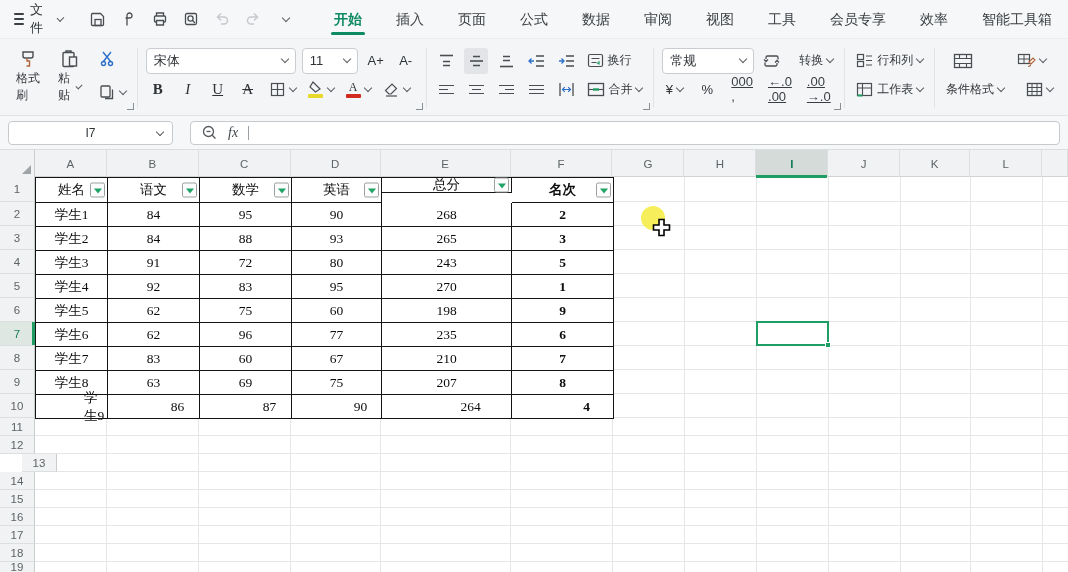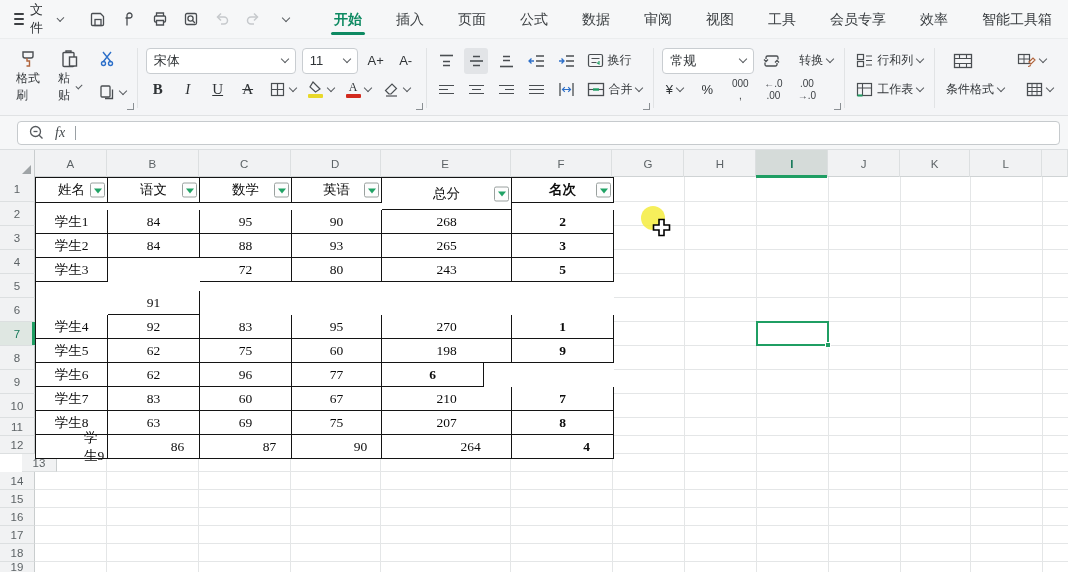--- a/index.html
+++ b/index.html
@@ -50,7 +50,7 @@
   .al-c i:nth-child(2){width:62%; margin:0 auto;} .al-c i{width:100%;}
   .al-r i:nth-child(2){width:62%; margin-left:auto;} .al-r i{width:100%;}
   .al-j i{width:100%;}
-  .tinytxt { font-size:10px; line-height:1.15; color:#3a3e42; white-space:pre-line; text-align:center; }
+  .tinytxt { font-size:13px; line-height:1.15; color:#3a3e42; white-space:pre-line; text-align:left;text-decoration:underline; }
   .num13 { font-size:13px; color:#2f3336; }
 
   

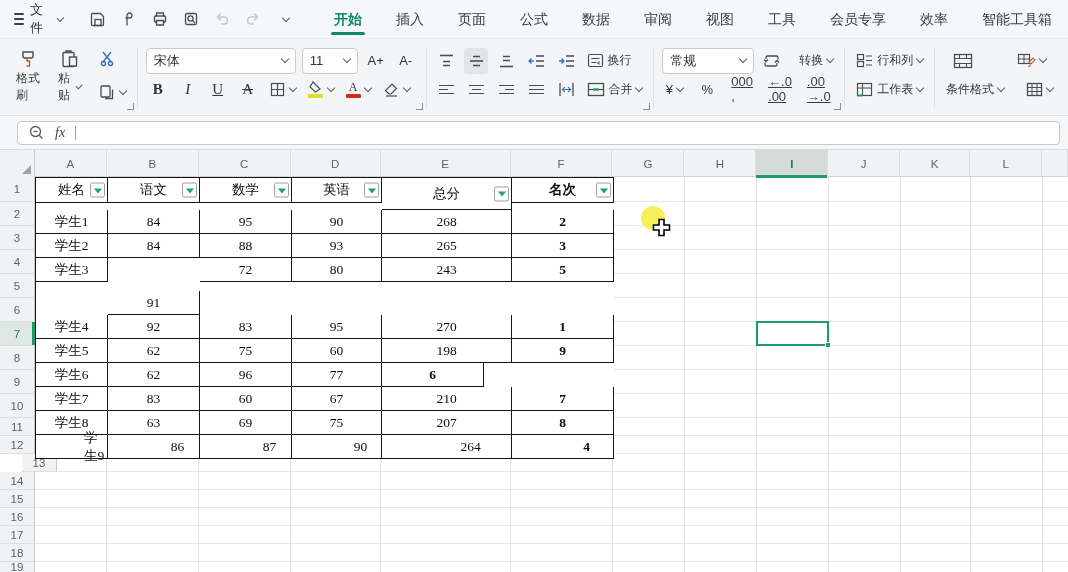--- a/index.html
+++ b/index.html
@@ -458,6 +458,10 @@
   </div>
 
   <div class="fbar">
+    <div class="namebox">
+      <span>I7</span>
+      <span class="chev"></span>
+    </div>
     <div class="fxbox">
       <svg width="17" height="17" viewBox="0 0 17 17">
           <circle cx="7.5" cy="7.5" r="5" fill="none" stroke="#55595d" stroke-width="1.3"></circle>

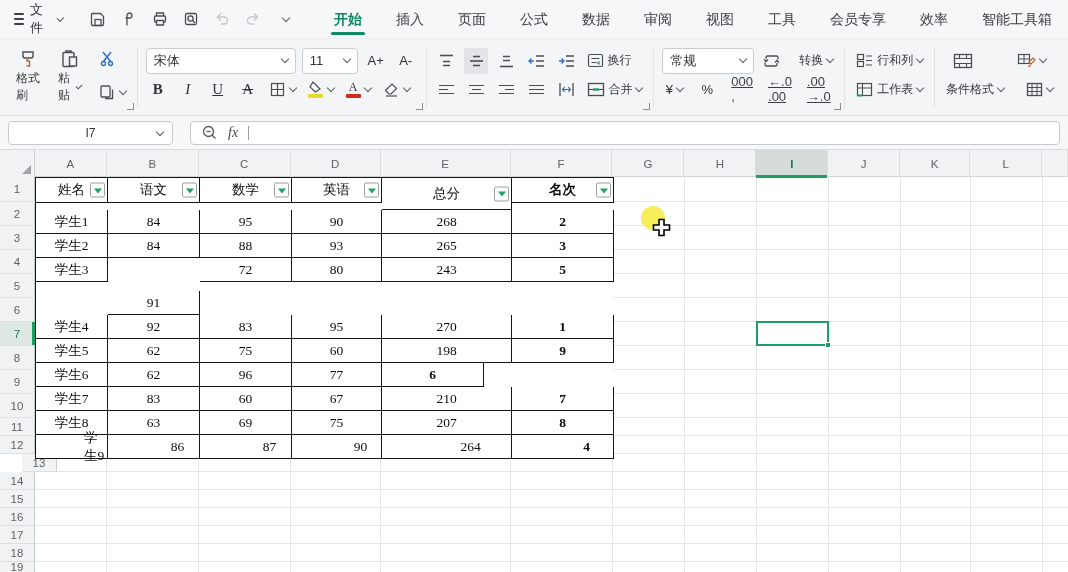--- a/index.html
+++ b/index.html
@@ -638,7 +638,7 @@
               <span class="ftri"></span>
             </span>
           </div>
-          <div class="tc" style="width: 130px; height: 32px;">
+          <div class="tc" style="width: 130px; height: 15px;">
             <span>总分</span>
             <span class="filterbtn">
               <span class="ftri"></span>

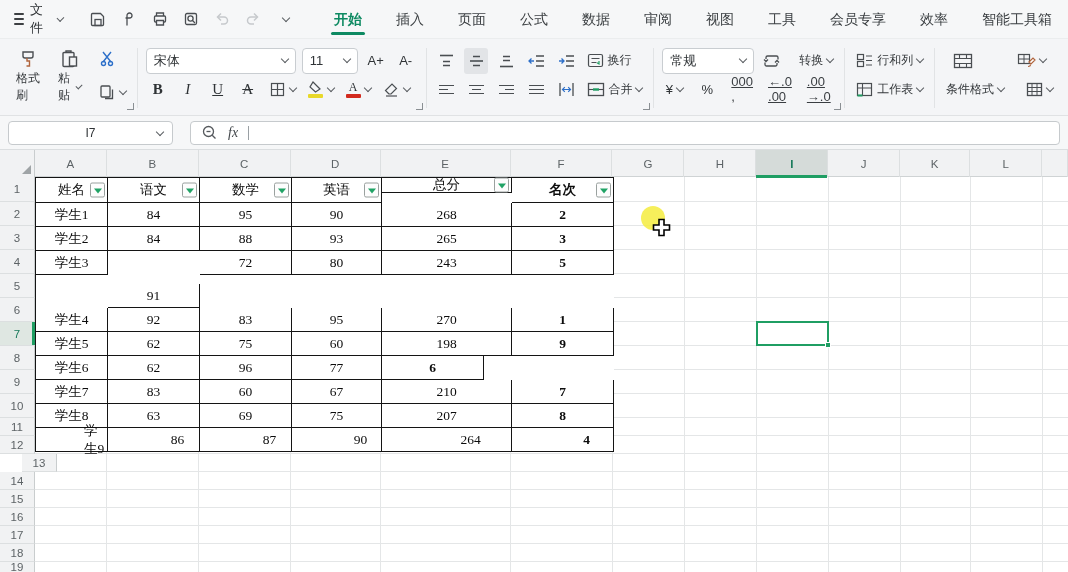--- a/index.html
+++ b/index.html
@@ -669,7 +669,7 @@
         </div>
         <div class="trw">
           <div class="tc" style="width: 72px; height: 24px;">学生3</div>
-          <div class="tc" style="width: 92px; height: 24px; margin-top: 33px;">91</div>
+          <div class="tc" style="width: 92px; height: 24px;">91</div>
           <div class="tc" style="width: 92px; height: 24px;">72</div>
           <div class="tc" style="width: 90px; height: 24px;">80</div>
           <div class="tc" style="width: 130px; height: 24px;">243</div>

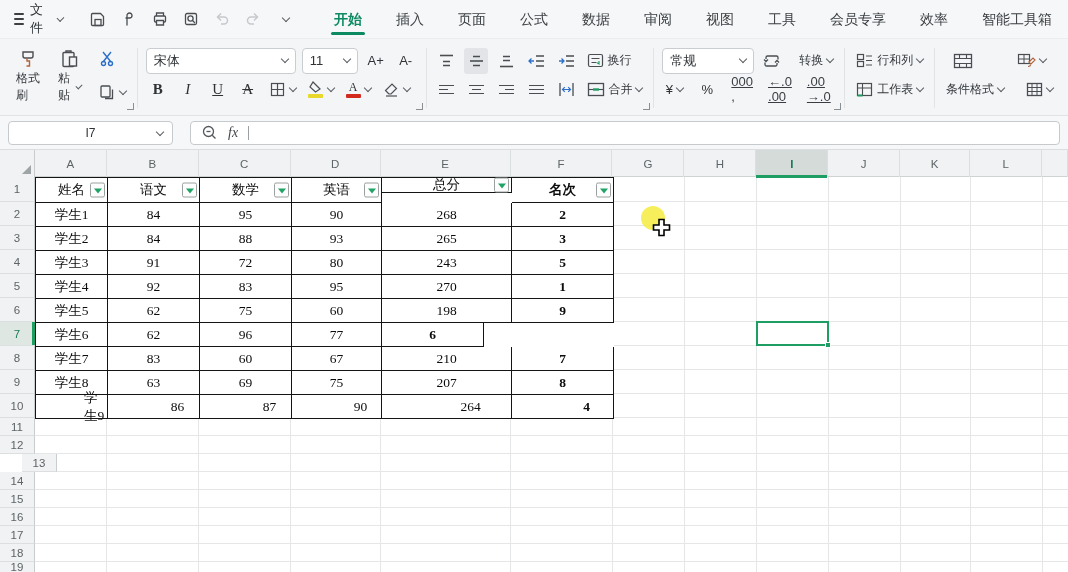--- a/index.html
+++ b/index.html
@@ -696,6 +696,7 @@
           <div class="tc" style="width: 92px; height: 24px;">62</div>
           <div class="tc" style="width: 92px; height: 24px;">96</div>
           <div class="tc" style="width: 90px; height: 24px;">77</div>
+          <div class="tc" style="width: 130px; height: 24px;">235</div>
           <div class="tc bold" style="width: 102px; height: 24px;">6</div>
         </div>
         <div class="trw">

